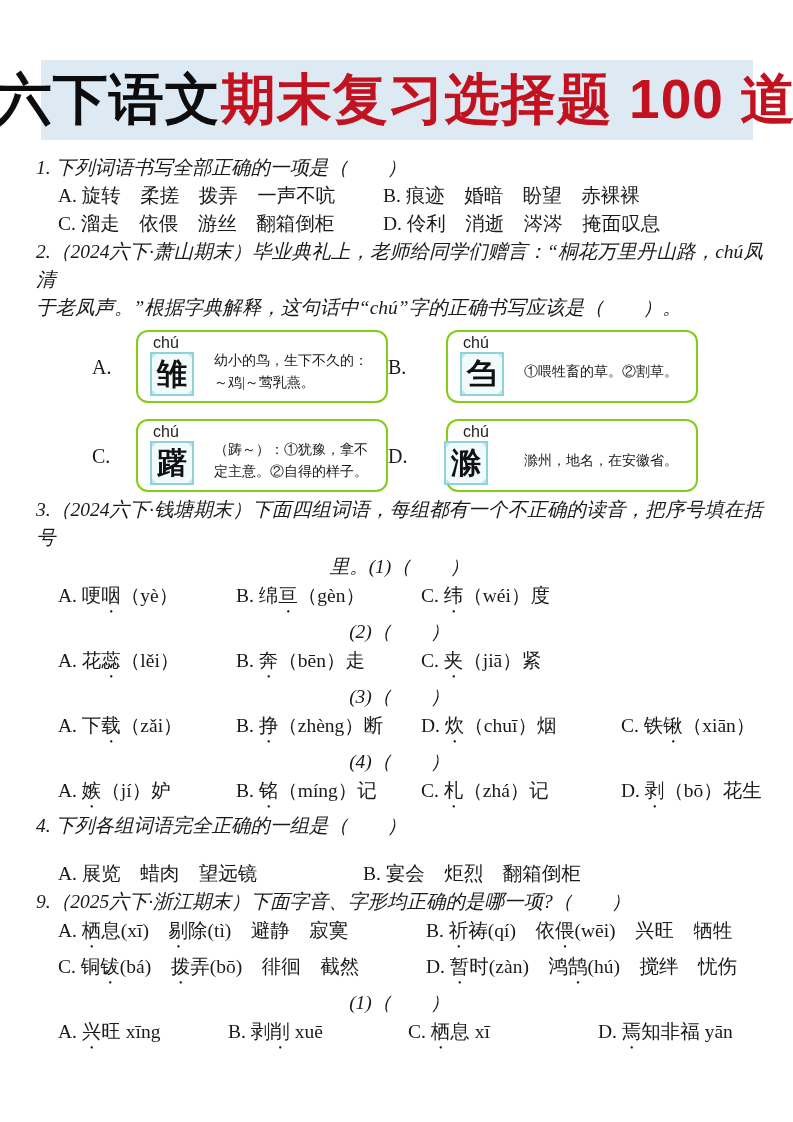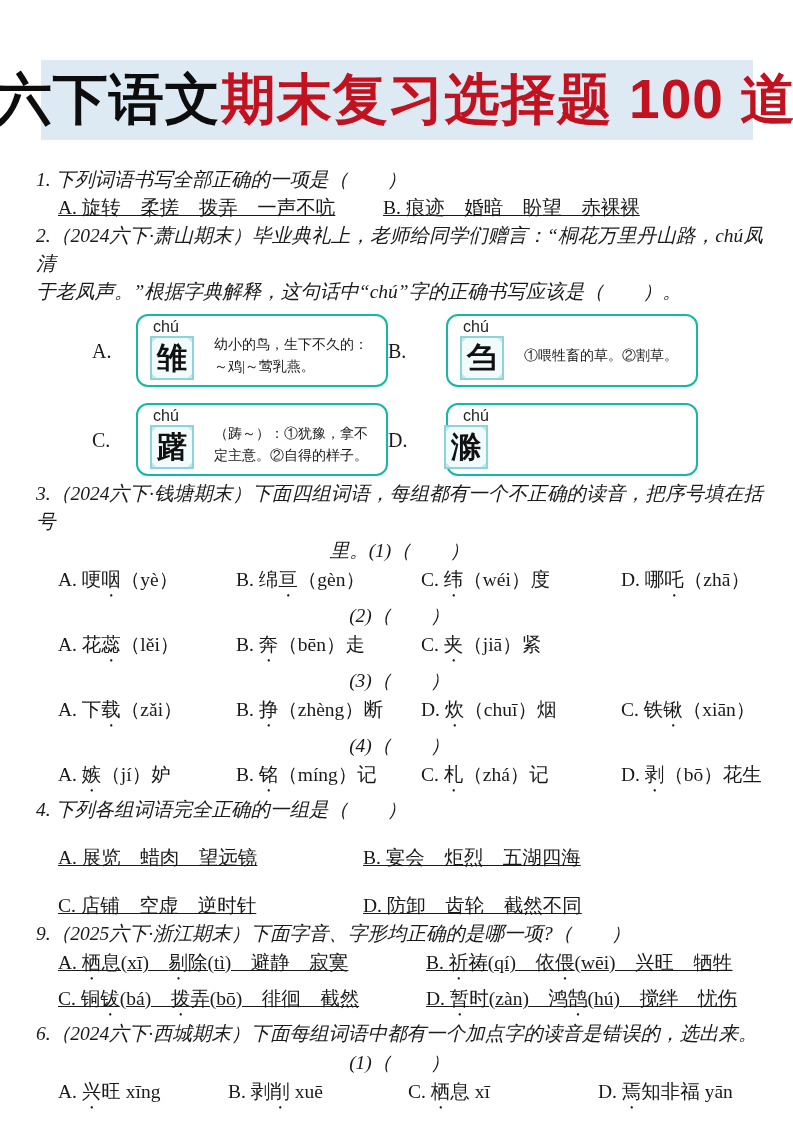--- a/index.html
+++ b/index.html
@@ -8,7 +8,7 @@
   .page { width:793px; height:1122px; display:flex; flex-direction:column; background:#fff; }
 
   
-  .banner { margin:60px auto 24px auto; width:712px; height:80px;
+  .banner { margin:60px auto 12px auto; width:712px; height:80px;
     background:#dde9f3; display:flex; align-items:center; justify-content:center;
     font-family:"Liberation Sans","DejaVu Sans",sans-serif; font-weight:900;
     font-size:55px; letter-spacing:1px; white-space:nowrap; }

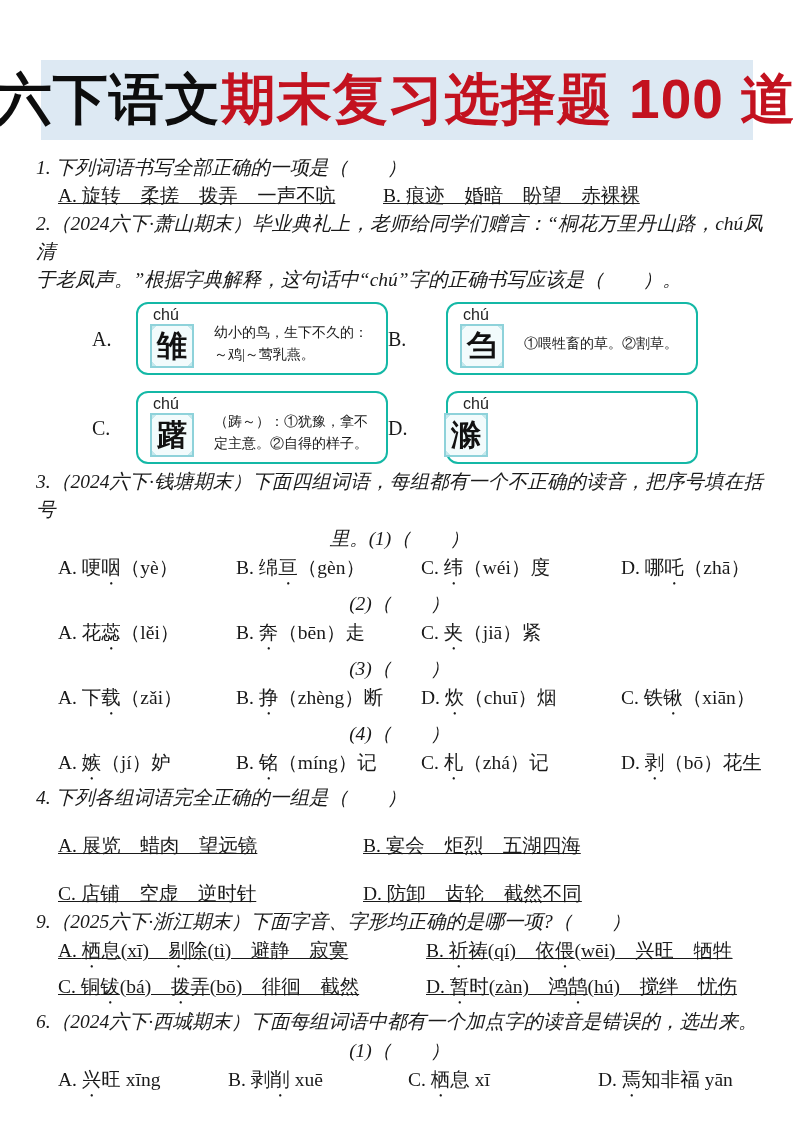--- a/index.html
+++ b/index.html
@@ -22,7 +22,7 @@
   .j-line { text-align:justify; text-align-last:justify; }
   .subhead { line-height:30px;text-align:center; }
 
-  .row2 { display:grid; padding-left:22px; line-height:28px;text-decoration:underline; }
+  .row2 { display:grid; padding-left:22px; line-height:28px; }
   .q1cols { grid-template-columns:325px auto; }
   .q4cols { grid-template-columns:305px auto;margin-top:20px; }
   .q5cols { grid-template-columns:368px auto; line-height:29px; }

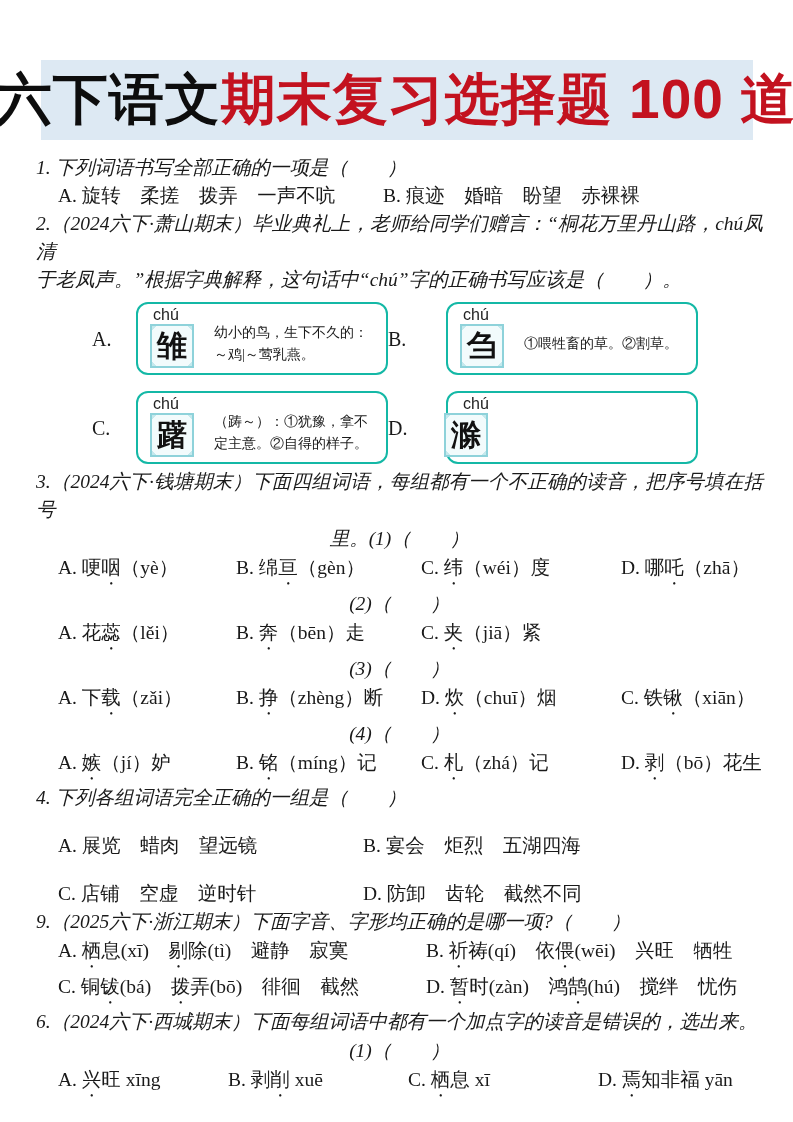--- a/index.html
+++ b/index.html
@@ -70,6 +70,10 @@
     <div class="row2 q1cols">
       <span>A. 旋转　柔搓　拨弄　一声不吭</span>
       <span>B. 痕迹　婚暗　盼望　赤裸裸</span>
+    </div>
+    <div class="row2 q1cols">
+      <span>C. 溜走　依偎　游丝　翻箱倒柜</span>
+      <span>D. 伶利　消逝　涔涔　掩面叹息</span>
     </div>
 
     <p class="stem j-line">2.（2024六下·萧山期末）毕业典礼上，老师给同学们赠言：“桐花万里丹山路，chú凤清</p>

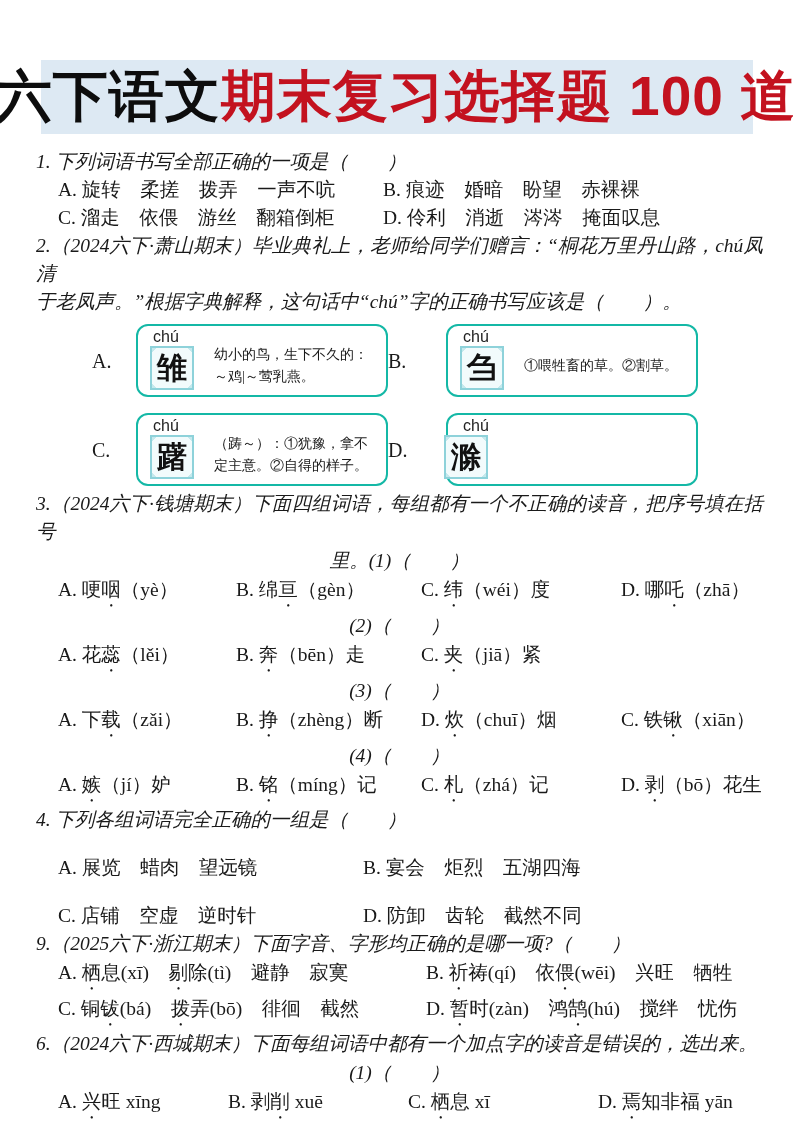--- a/index.html
+++ b/index.html
@@ -38,7 +38,7 @@
   .boxgrid { display:grid; grid-template-columns:44px 252px 58px 252px;
     padding-left:56px; margin:8px 0 4px 0; row-gap:16px; align-items:center; }
   .blabel { font-size:20px; }
-  .cbox { position:relative; border:2px solid #14b8a6; border-radius:12px;
+  .cbox { position:relative; border:2px solid #84cc16; border-radius:12px;
     min-height:72px; padding:2px 8px 5px 12px; display:flex; align-items:stretch; }
   .lcol { width:56px; flex:0 0 56px; display:flex; flex-direction:column; align-items:flex-start; }
   .py { font-family:"Liberation Sans","DejaVu Sans",sans-serif; font-size:16px;

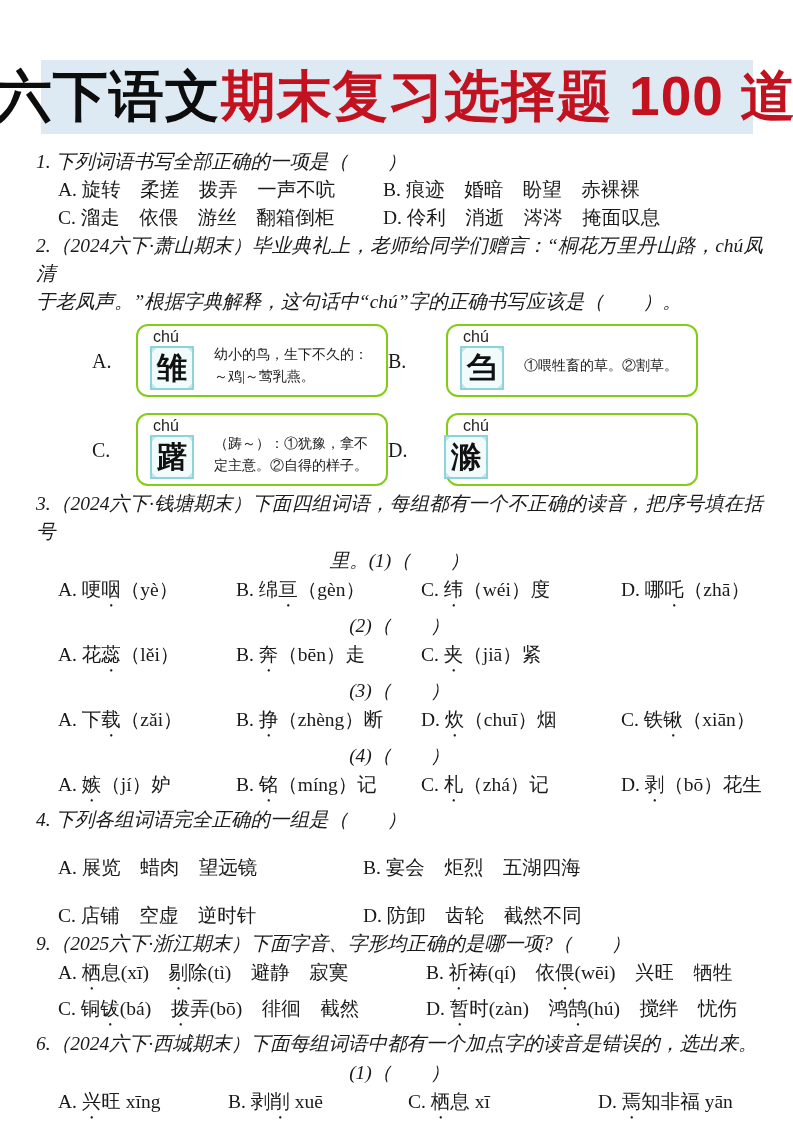--- a/index.html
+++ b/index.html
@@ -110,6 +110,7 @@
           <div class="py">chú</div>
           <div class="sq bleed">滁</div>
         </div>
+        <div class="cdef">滁州，地名，在安徽省。</div>
       </div>
     </div>
 

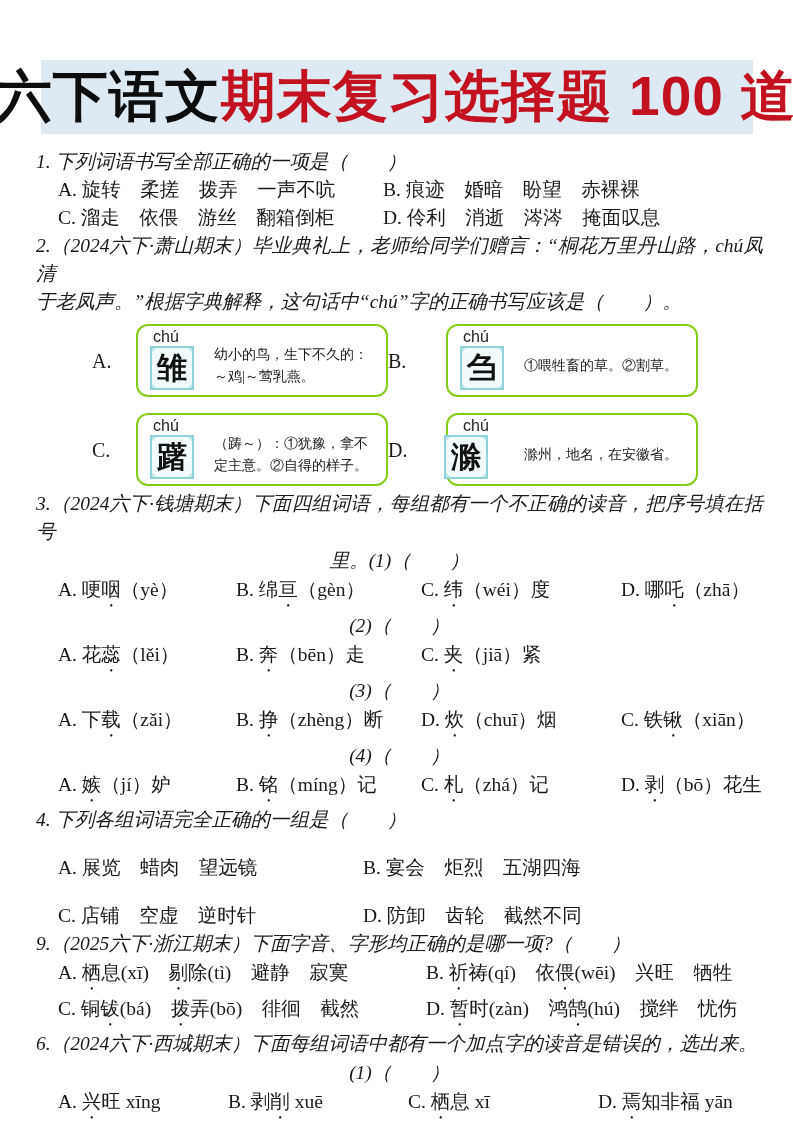--- a/index.html
+++ b/index.html
@@ -120,7 +120,6 @@
       <span>A. 哽<span class="emdot">咽</span>（yè）</span>
       <span>B. 绵<span class="emdot">亘</span>（gèn）</span>
       <span>C. <span class="emdot">纬</span>（wéi）度</span>
-      <span>D. 哪<span class="emdot">吒</span>（zhā）</span>
     </div>
     <p class="stem subhead">(2)（　　）</p>
     <div class="row4 q3cols">

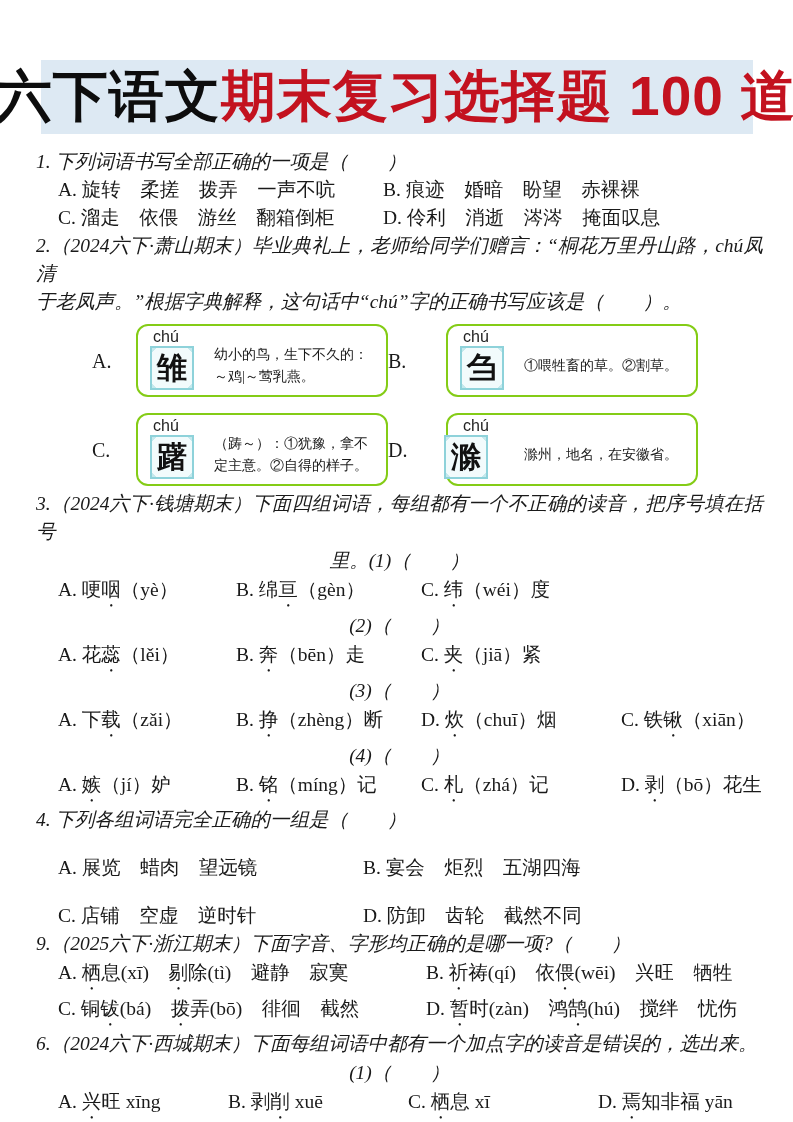--- a/index.html
+++ b/index.html
@@ -145,7 +145,7 @@
     <p class="stem">4. 下列各组词语完全正确的一组是（　　）</p>
     <div class="row2 q4cols">
       <span>A. 展览　蜡肉　望远镜</span>
-      <span>B. 宴会　炬烈　五湖四海</span>
+      <span>B. 宴会　炬烈　翻箱倒柜</span>
     </div>
     <div class="row2 q4cols">
       <span>C. 店铺　空虚　逆时针</span>

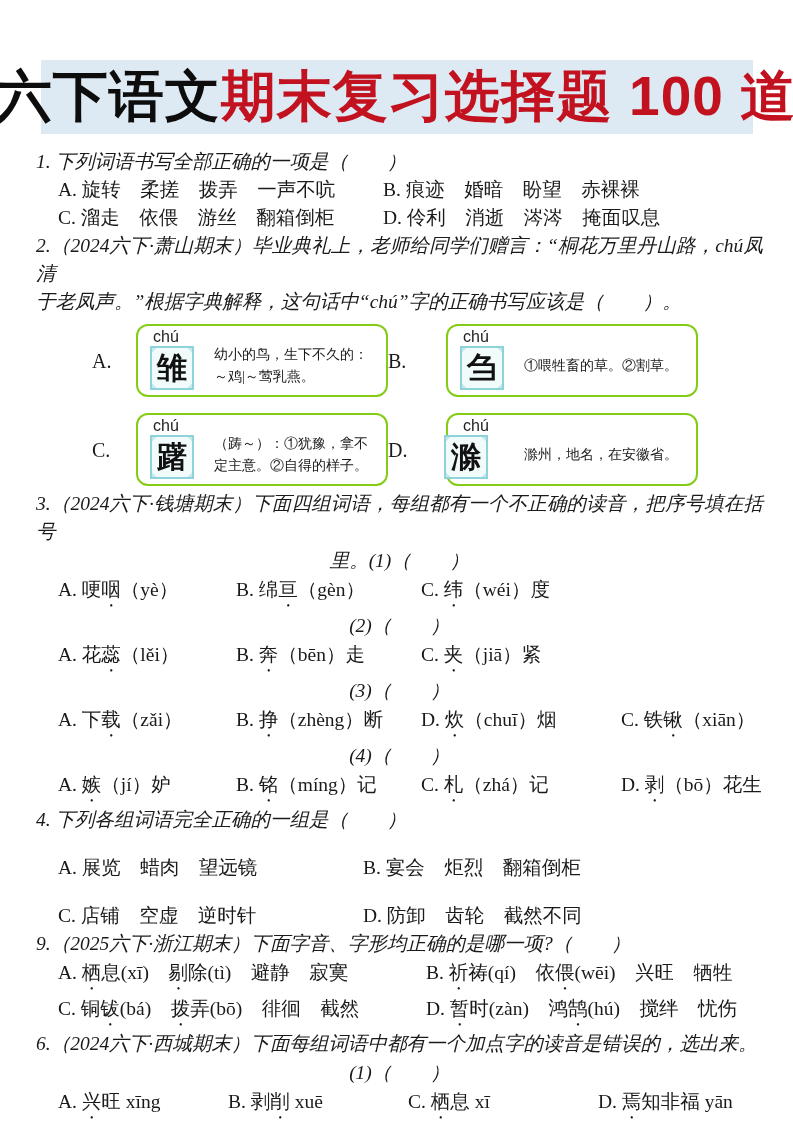--- a/index.html
+++ b/index.html
@@ -147,10 +147,6 @@
       <span>A. 展览　蜡肉　望远镜</span>
       <span>B. 宴会　炬烈　翻箱倒柜</span>
     </div>
-    <div class="row2 q4cols">
-      <span>C. 店铺　空虚　逆时针</span>
-      <span>D. 防卸　齿轮　截然不同</span>
-    </div>
 
     <p class="stem">9.（2025六下·浙江期末）下面字音、字形均正确的是哪一项?（　　）</p>
     <div class="row2 q5cols">

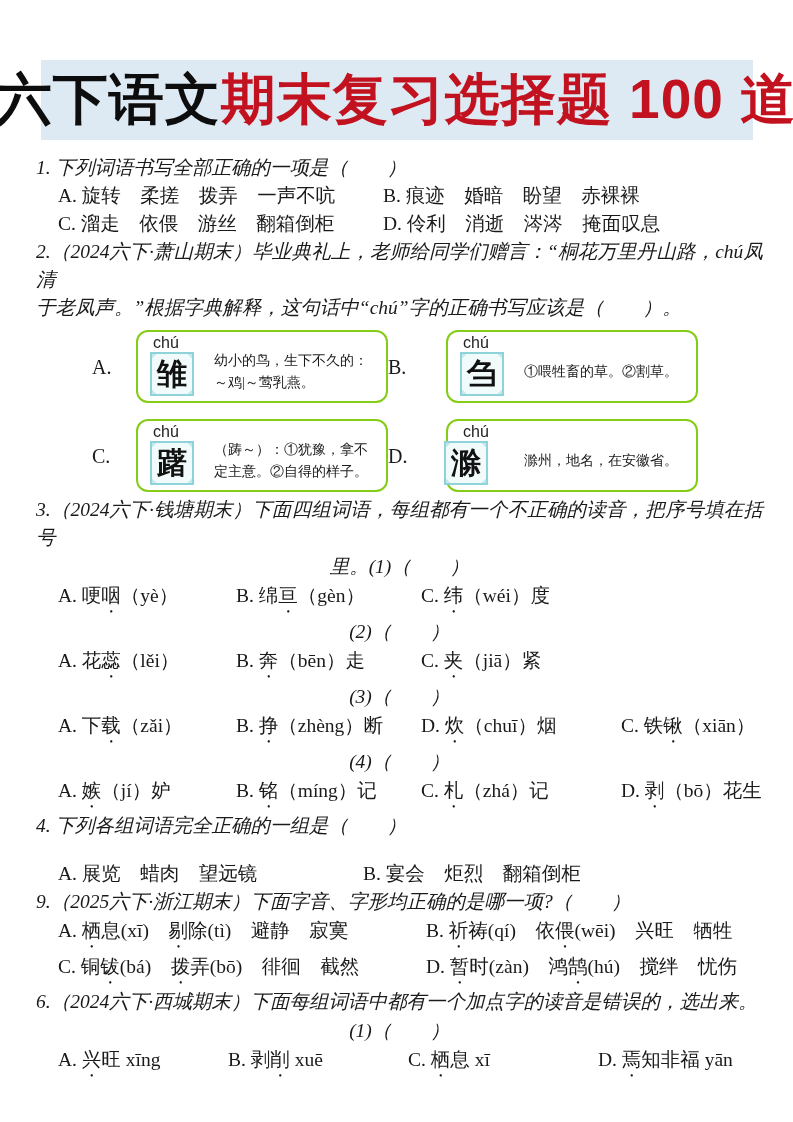--- a/index.html
+++ b/index.html
@@ -158,7 +158,6 @@
       <span>D. <span class="emdot">暂</span>时(zàn)　鸿<span class="emdot">鹄</span>(hú)　搅绊　忧伤</span>
     </div>
 
-    <p class="stem">6.（2024六下·西城期末）下面每组词语中都有一个加点字的读音是错误的，选出来。</p>
     <p class="stem subhead">(1)（　　）</p>
     <div class="row4 q6cols">
       <span>A. <span class="emdot">兴</span>旺 xīng</span>

